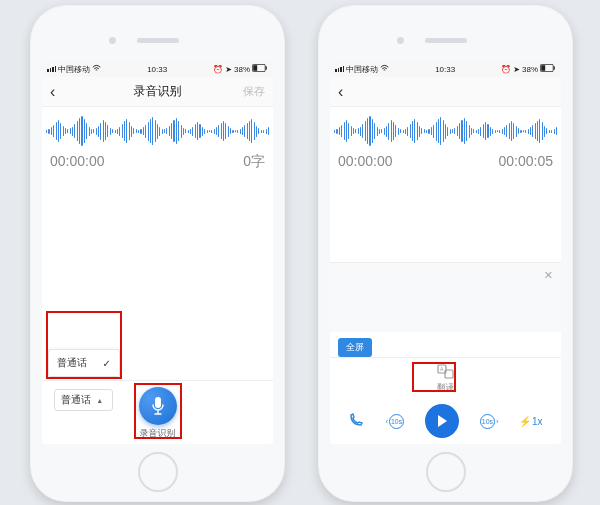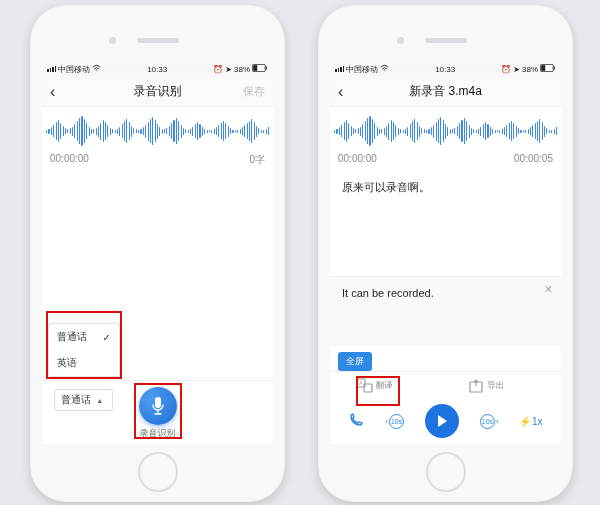--- a/index.html
+++ b/index.html
@@ -441,7 +441,6 @@
 
     <div class="navbar">
       <div class="nav-back">‹</div>
-      <div class="nav-title">新录音 3.m4a</div>
       <div class="nav-right"></div>
     </div>
 

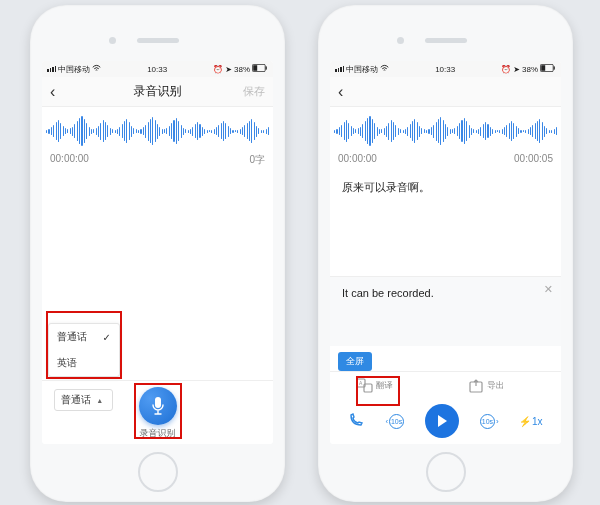--- a/index.html
+++ b/index.html
@@ -97,7 +97,7 @@
     display: flex;
     justify-content: space-between;
     padding: 2px 8px 6px;
-    font-size: 10px;
+    font-size: 14px;
     color: #888;
   }
   .placeholder-area {

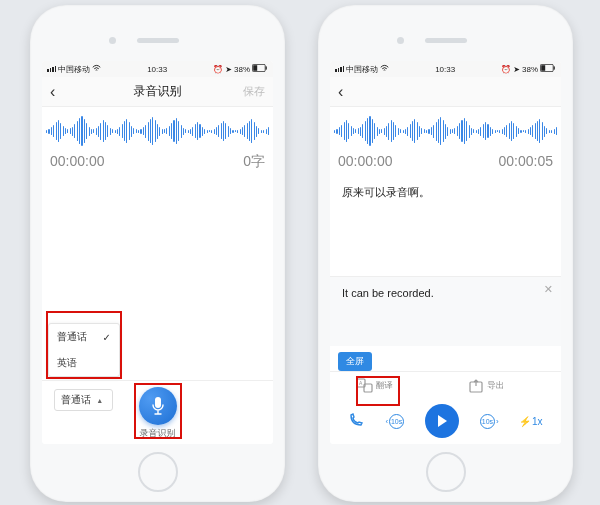--- a/index.html
+++ b/index.html
@@ -547,7 +547,6 @@
       <span>00:00:05</span>
     </div>
 
-    <div class="transcript">原来可以录音啊。</div>
 
     <div class="spacer"></div>
 

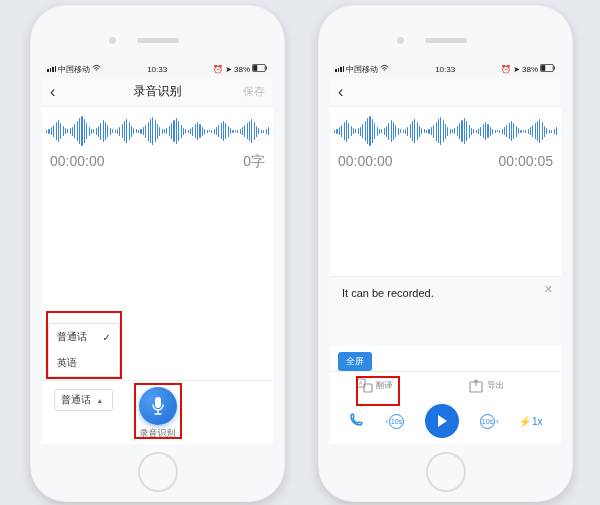--- a/index.html
+++ b/index.html
@@ -552,7 +552,6 @@
 
     <div class="translation-area">
       <span class="close-x">✕</span>
-      <div>It can be recorded.</div>
     </div>
 
     <div class="fullscreen-tag">

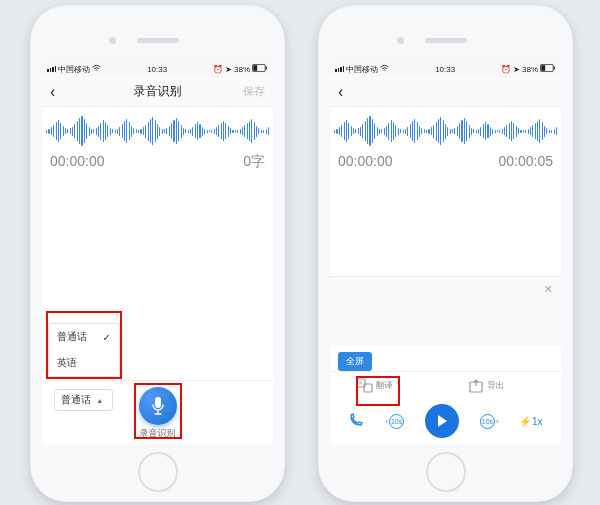--- a/index.html
+++ b/index.html
@@ -378,9 +378,6 @@
         <div class="opt">
           <span>普通话</span>
           <span>✓</span>
-        </div>
-        <div class="opt">
-          <span>英语</span>
         </div>
       </div>
       <div class="redbox" style="left:4px; bottom:1px; width:76px; height:68px;"></div>

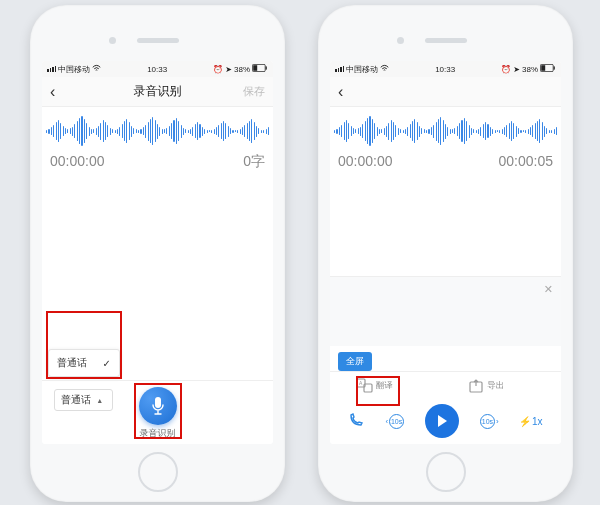--- a/index.html
+++ b/index.html
@@ -198,7 +198,7 @@
   }
   .action-item {
     display: flex;
-    flex-direction: row;
+    flex-direction: column;
     align-items: center;
     gap: 2px;
     color: #888;

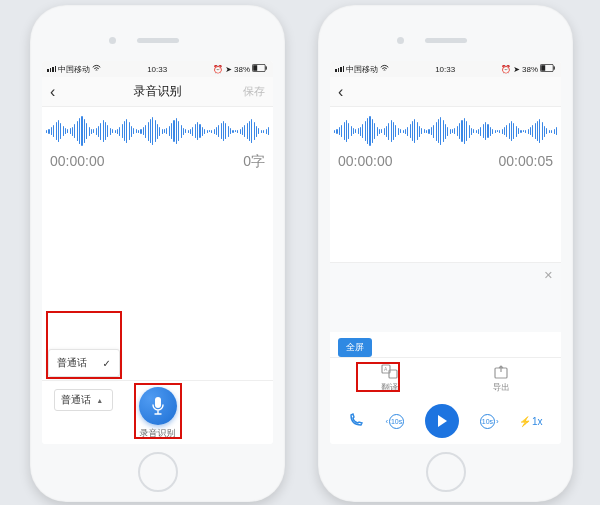--- a/index.html
+++ b/index.html
@@ -564,13 +564,6 @@
           </svg>
         <span>翻译</span>
         <div class="redbox" style="left:0; top:-2px; width:44px; height:30px;"></div>
-      </div>
-      <div class="action-item">
-        <svg width="18" height="16" viewBox="0 0 18 16" fill="none" stroke-width="1.2">
-            <rect x="3" y="4" width="12" height="10" rx="1"></rect>
-            <path d="M9 2 v6 M7 4 l2 -2 l2 2"></path>
-          </svg>
-        <span>导出</span>
       </div>
     </div>
 

